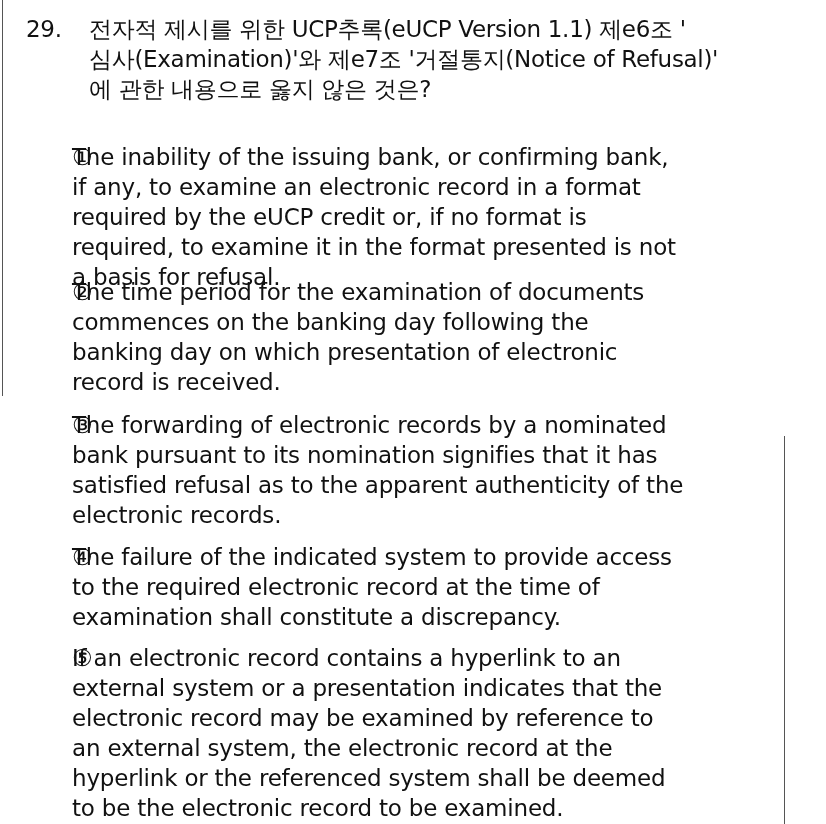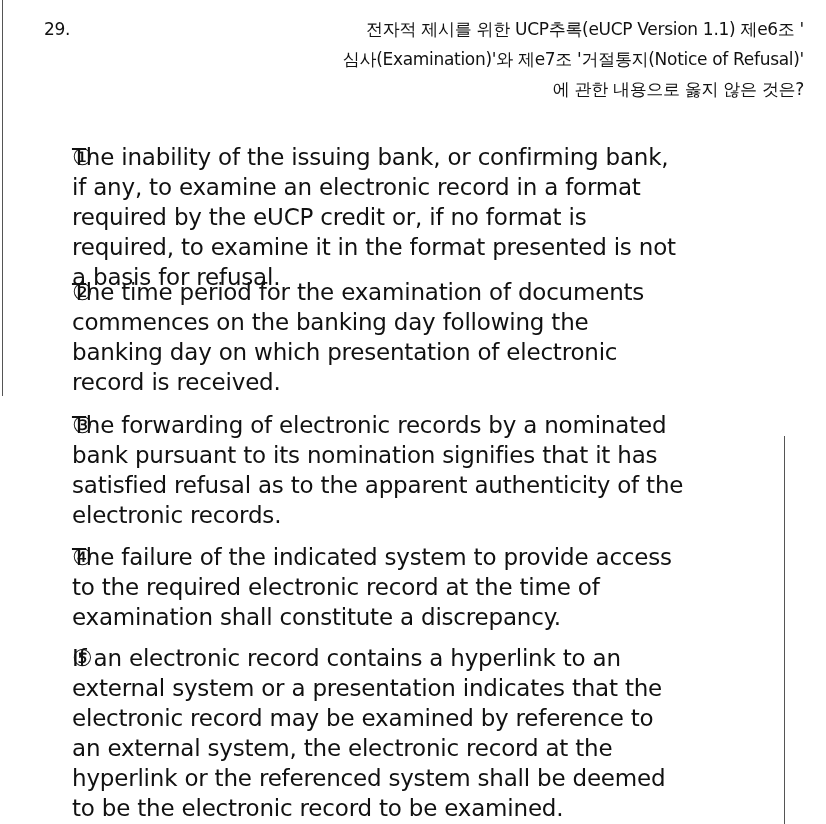--- a/index.html
+++ b/index.html
@@ -7,7 +7,7 @@
          font-family:"DejaVu Sans", "Liberation Sans", sans-serif; color:#111; }
   .left-rule { position:absolute; left:2px; top:0; width:1px; height:396px; background:#555; }
   .right-rule { position:absolute; left:784px; top:436px; width:1px; height:388px; background:#555; }
-  .q { position:absolute; left:44px; top:14px; width:760px; font-size:17px; line-height:30px; letter-spacing:-0.3px;text-align:right; }
+  .q { position:absolute; left:26px; top:14px; width:760px; font-size:23px; line-height:30px; letter-spacing:-0.3px; }
   .qnum { position:absolute; left:0; top:0; }
   .qtext { margin-left:63px; white-space:pre-line; }
   .opt { position:absolute; left:72px; width:700px; font-size:23px; line-height:30px; letter-spacing:-0.2px; }

